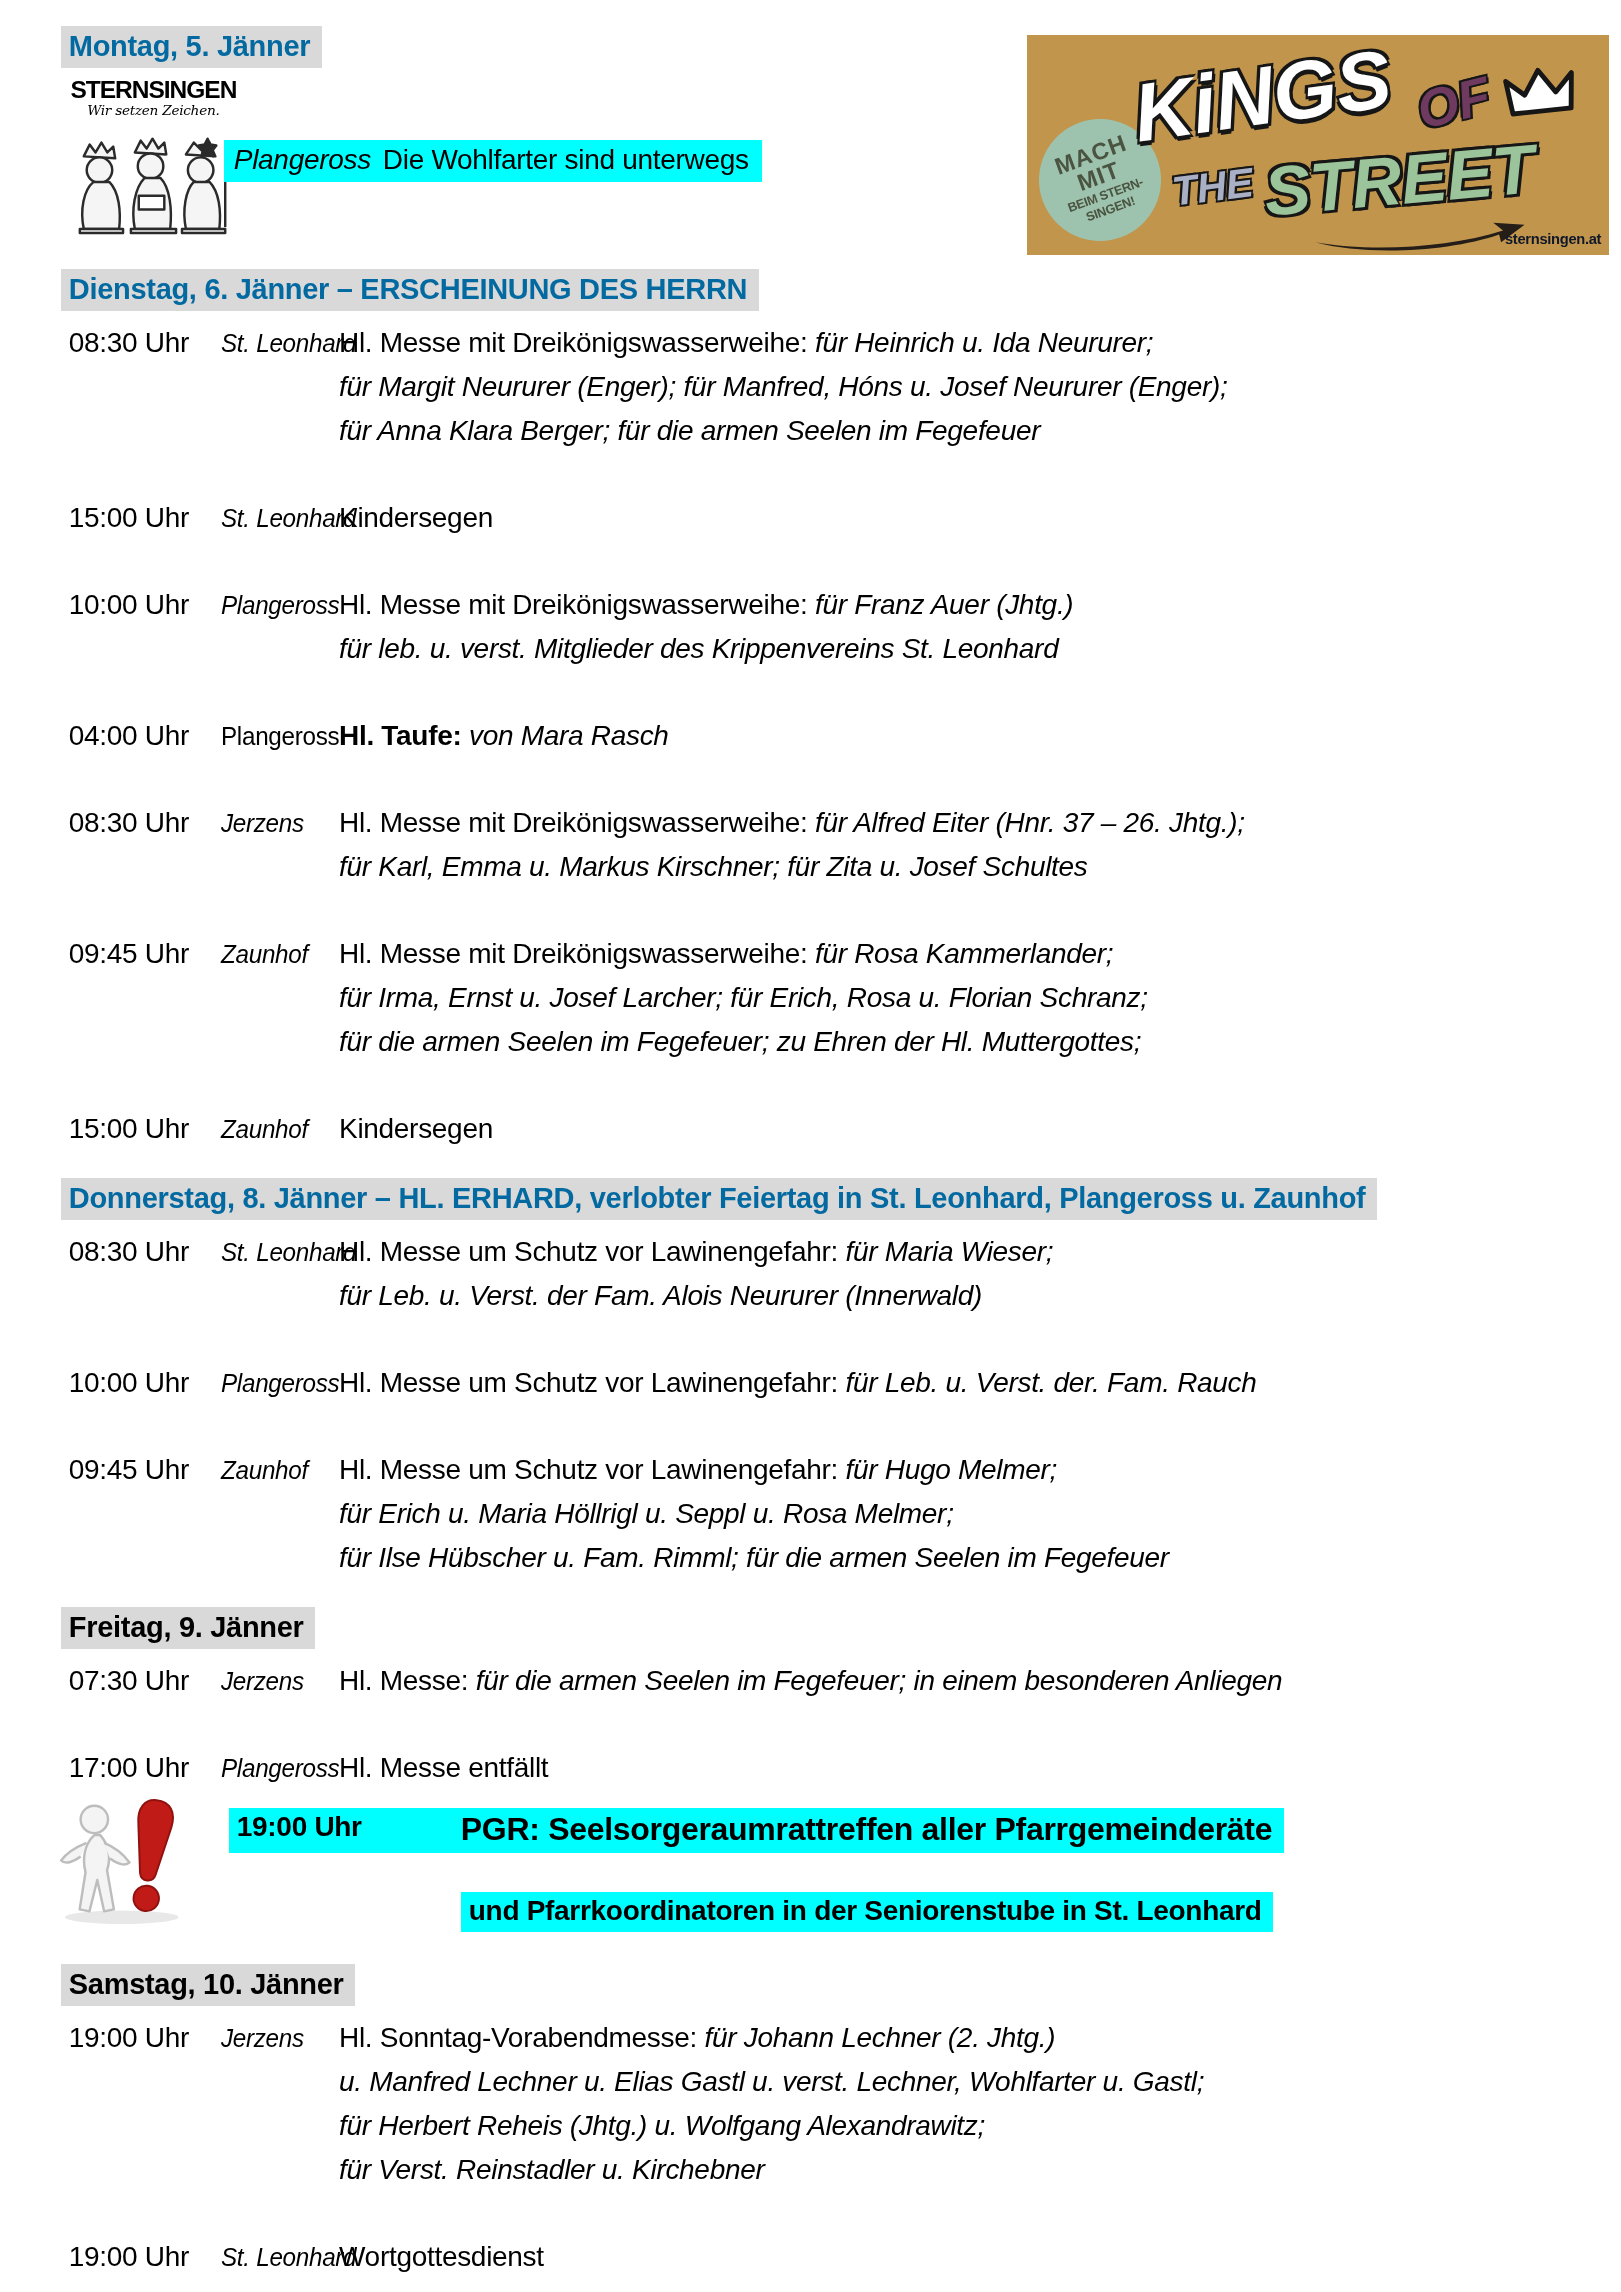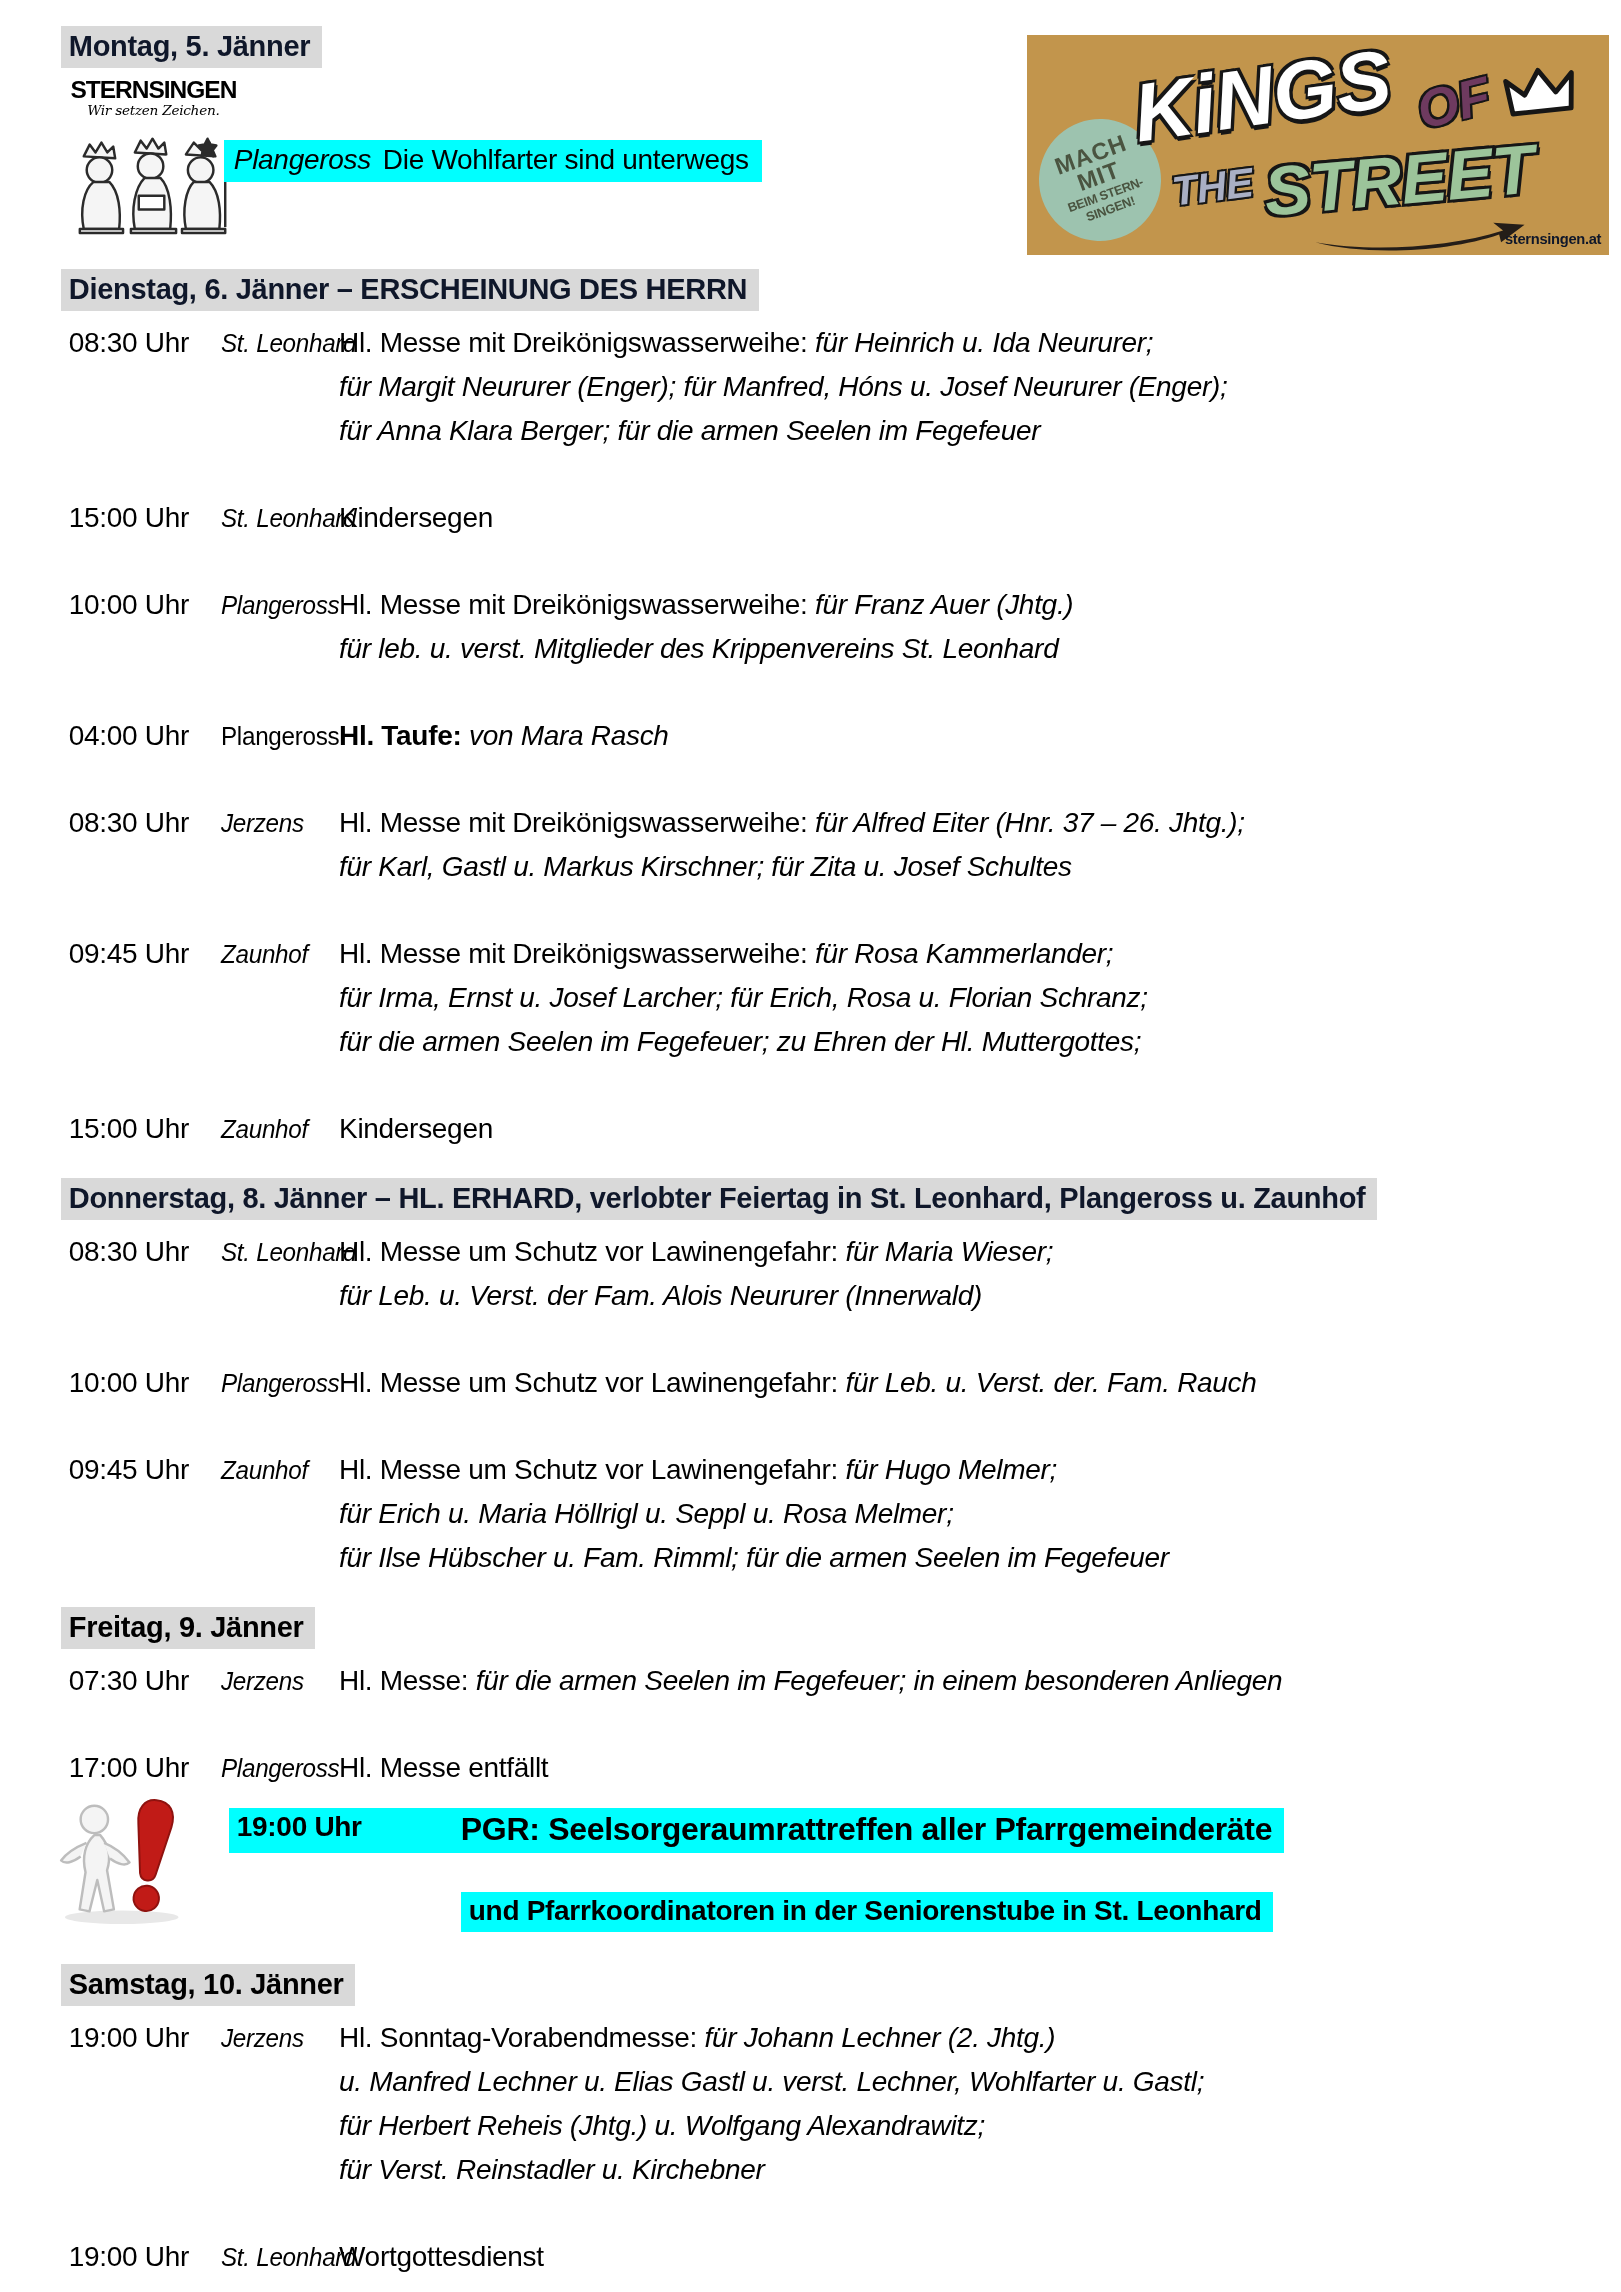--- a/index.html
+++ b/index.html
@@ -11,7 +11,7 @@
   
   .day-header-wrap{margin:0 0 9.8px 0;}
   .day-header{
-    display:inline-block;background:#D9D9D9;color:#0f172a;
+    display:inline-block;background:#D9D9D9;color:#0369a1;
     font-weight:bold;font-size:29px;line-height:39px;padding:1px 11.8px 2px 7.8px;white-space:nowrap;
   }
   .day-header.black{color:#000;}

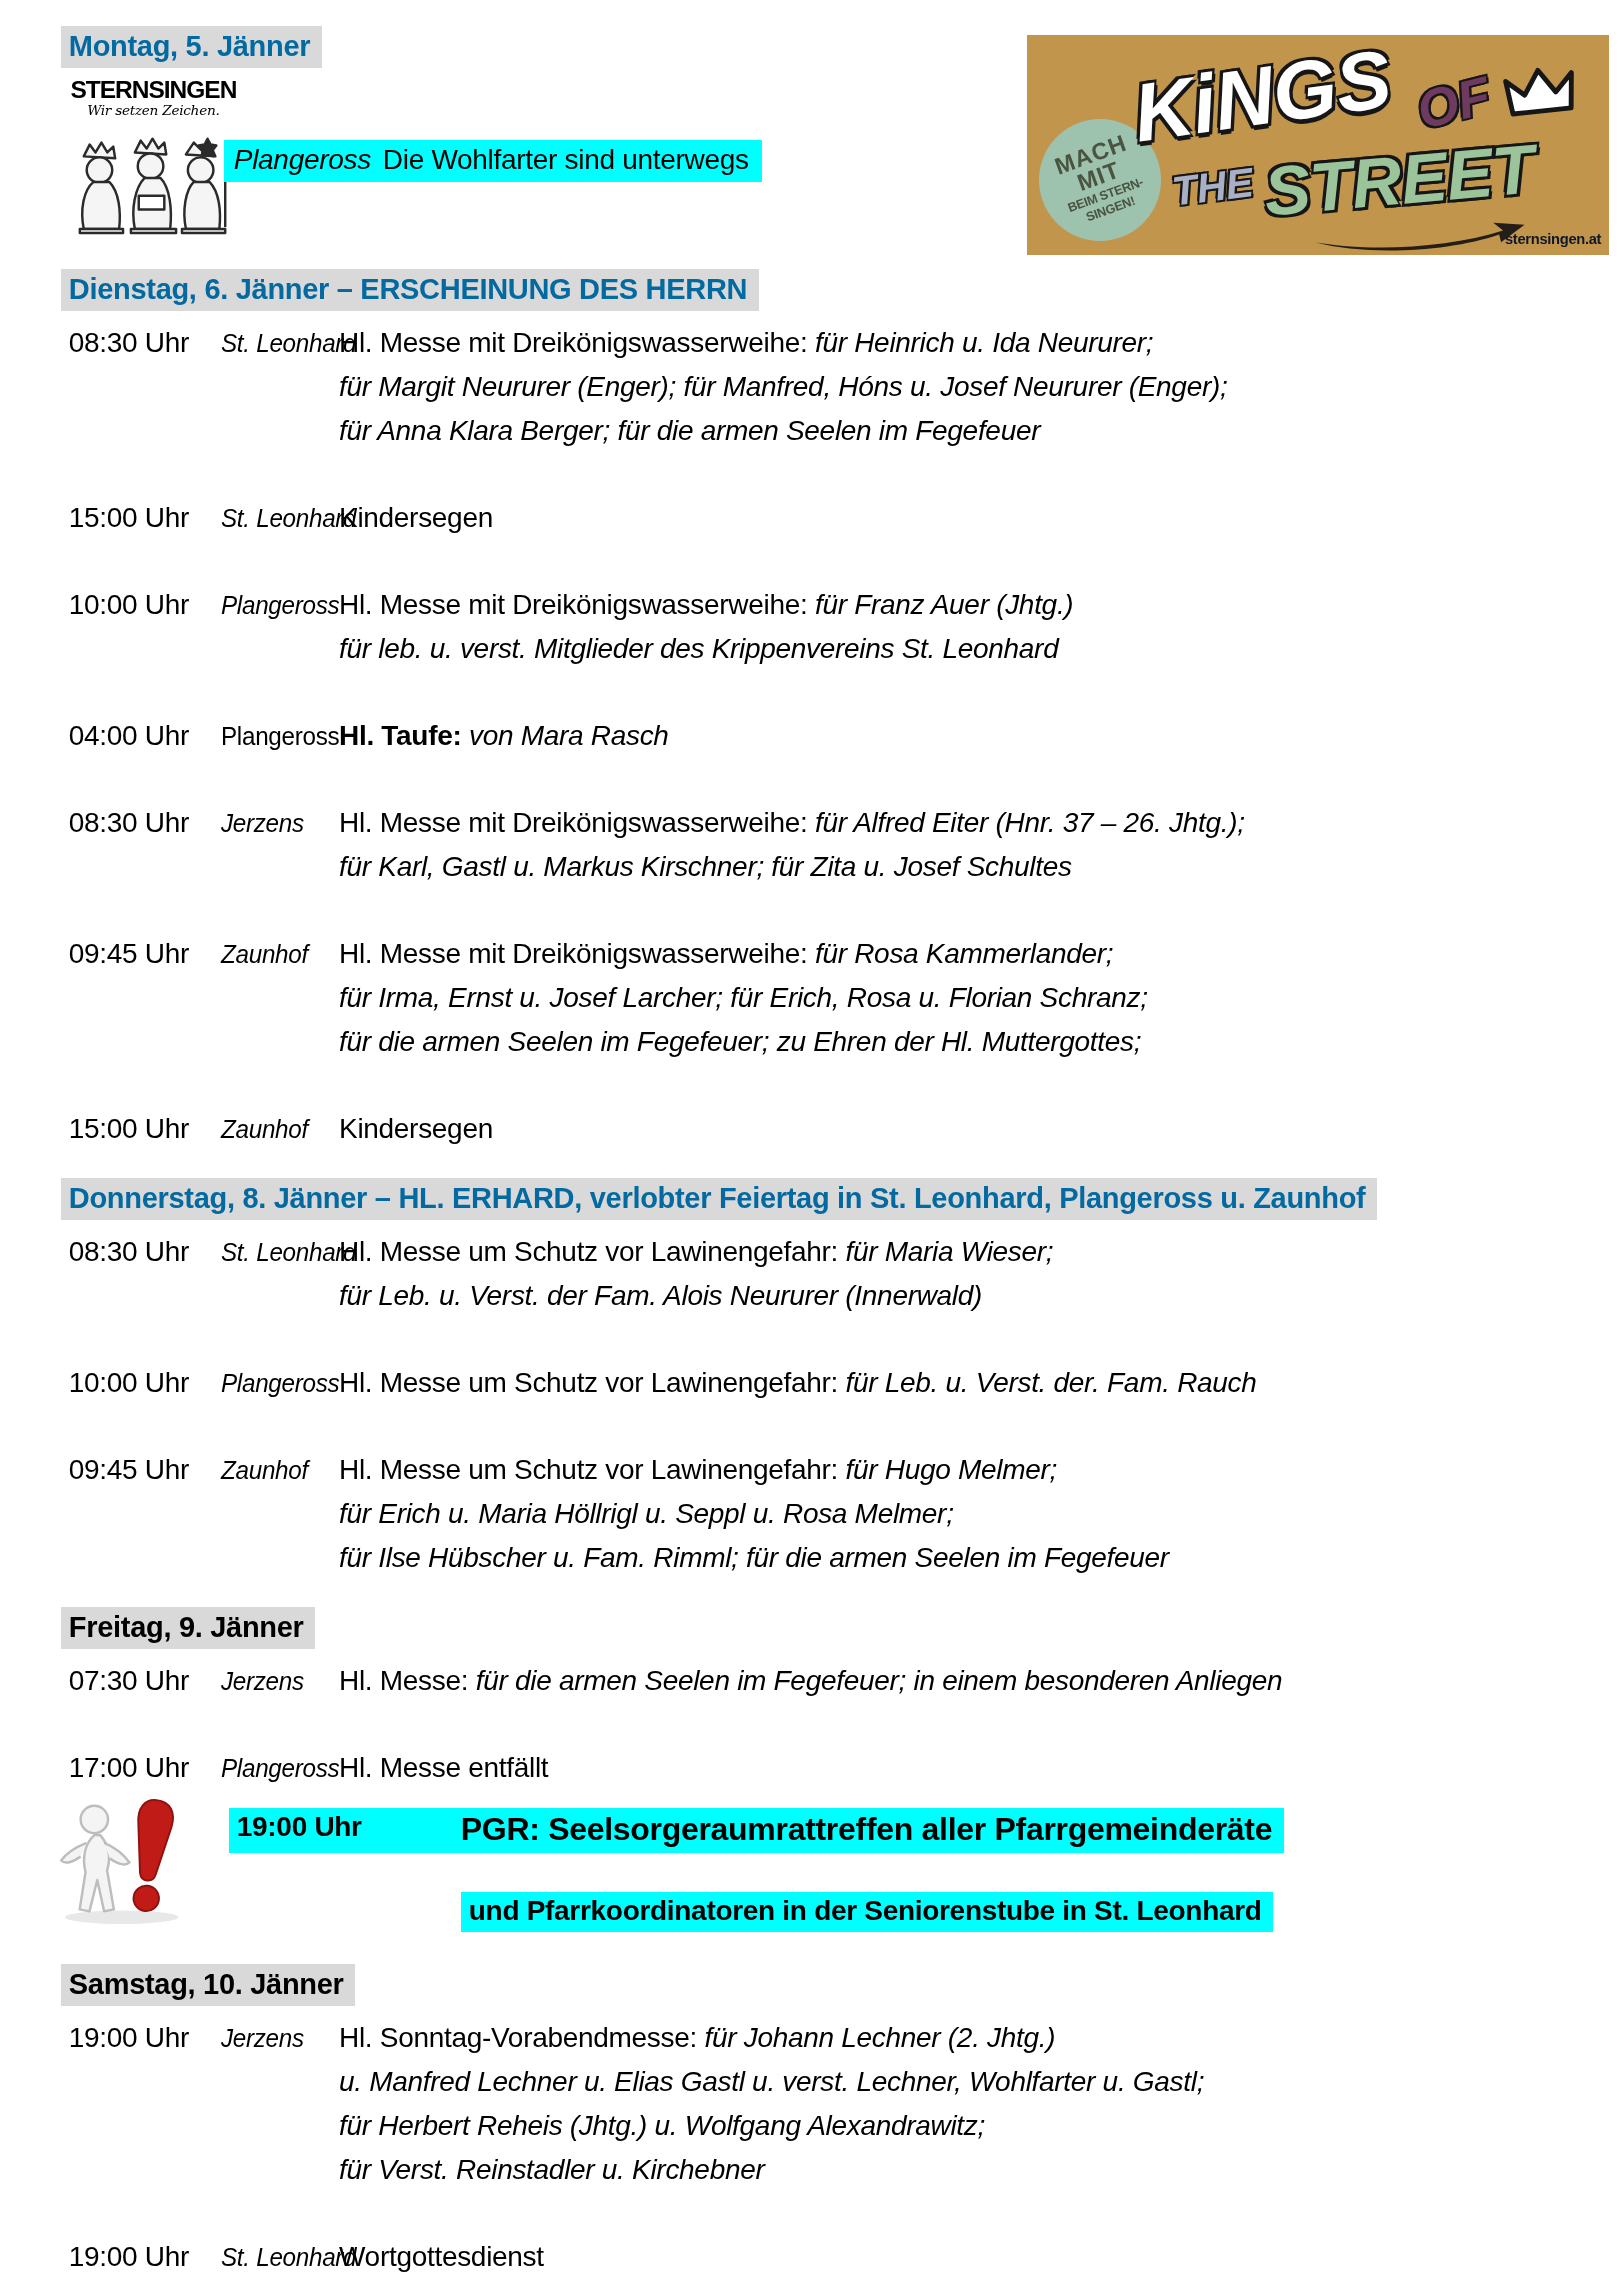--- a/index.html
+++ b/index.html
@@ -169,7 +169,7 @@
     <div class="l">Jerzens</div>
     <div class="d">
       <div class="line"><span class="seg-n">Hl. Messe mit Dreikönigswasserweihe: </span><span class="seg-i">für Alfred Eiter (Hnr. 37 – 26. Jhtg.);</span></div>
-      <div class="line"><span class="seg-i">für Karl, Gastl u. Markus Kirschner; für Zita u. Josef Schultes</span></div>
+      <div class="line"><span class="seg-i">für Karl, Emma u. Markus Kirschner; für Zita u. Josef Schultes</span></div>
     </div>
   </div>
 

